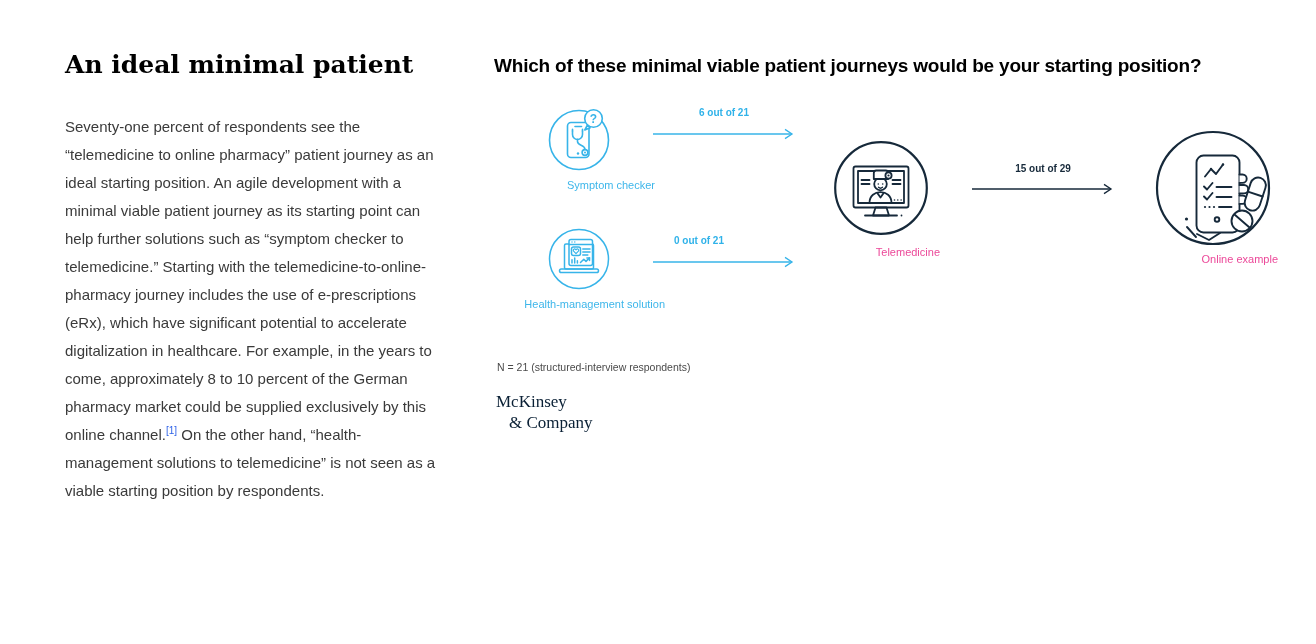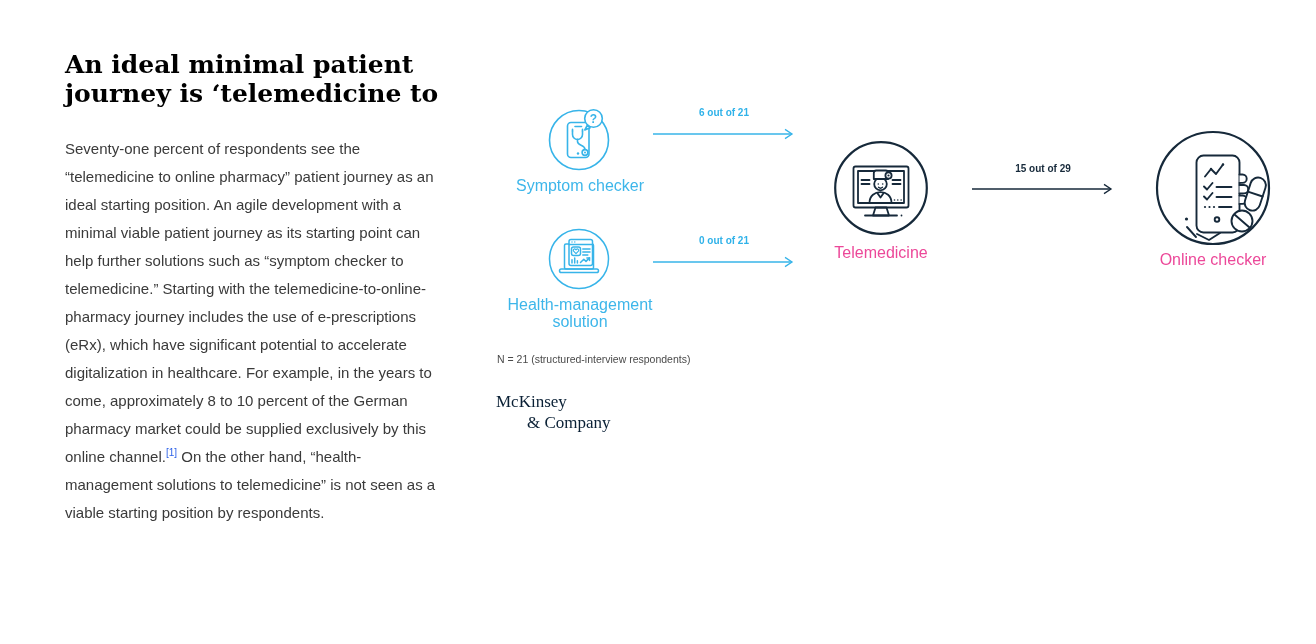--- a/index.html
+++ b/index.html
@@ -46,6 +46,7 @@
     <p><span>Seventy-one percent of respondents see the “telemedicine to online pharmacy” patient journey as an ideal starting position. An agile development with a minimal viable patient journey as its starting point can help further solutions such as “symptom checker to telemedicine.” Starting with the telemedicine-to-online-pharmacy journey includes the use of e-prescriptions (eRx), which have significant potential to accelerate digitalization in healthcare. For example, in the years to come, approximately 8 to 10 percent of the German pharmacy market could be supplied exclusively by this online channel.</span><a class="fn-link">[1]</a><span> On the other hand, “health-management solutions to telemedicine” is not seen as a viable starting position by respondents.</span></p>
   </section>
 
+  <h2 class="exhibit-title">Which of these minimal viable patient journeys would be your starting position?</h2>
 
   <svg class="abs" style="left:546px;top:104px" width="68" height="68" viewBox="0 0 68 68">
     <g fill="none" stroke="#37b4e9" stroke-width="1.6" stroke-linecap="round" stroke-linejoin="round">

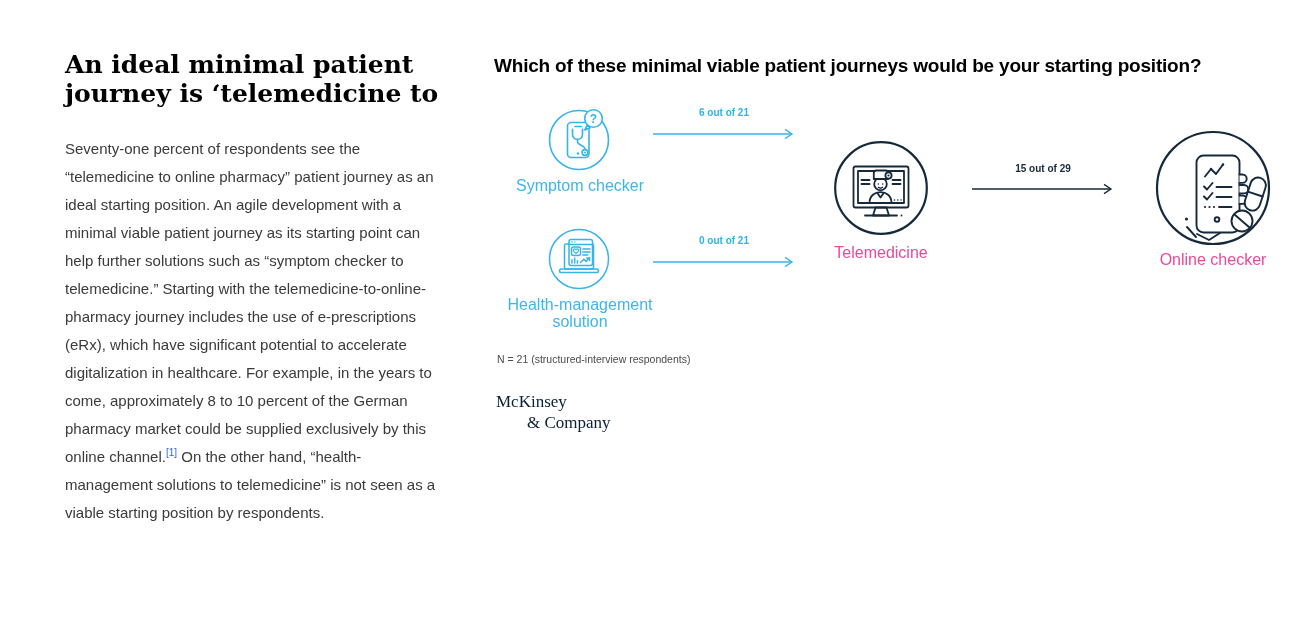--- a/index.html
+++ b/index.html
@@ -41,7 +41,6 @@
   <section class="article">
     <h1>
       <div>An ideal minimal patient</div>
-      <div>journey is ‘telemedicine to</div>
     </h1>
     <p><span>Seventy-one percent of respondents see the “telemedicine to online pharmacy” patient journey as an ideal starting position. An agile development with a minimal viable patient journey as its starting point can help further solutions such as “symptom checker to telemedicine.” Starting with the telemedicine-to-online-pharmacy journey includes the use of e-prescriptions (eRx), which have significant potential to accelerate digitalization in healthcare. For example, in the years to come, approximately 8 to 10 percent of the German pharmacy market could be supplied exclusively by this online channel.</span><a class="fn-link">[1]</a><span> On the other hand, “health-management solutions to telemedicine” is not seen as a viable starting position by respondents.</span></p>
   </section>

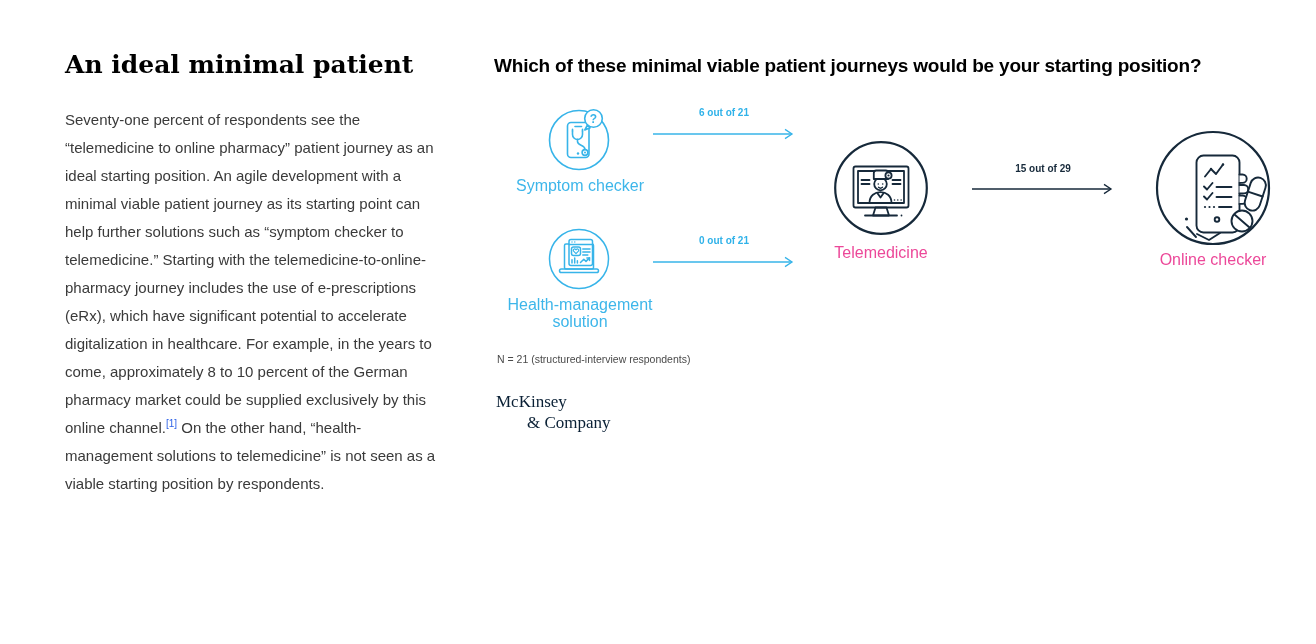--- a/index.html
+++ b/index.html
@@ -11,7 +11,7 @@
   .article h1{margin:0;font-family:"DejaVu Serif","Liberation Serif",serif;
               font-weight:700;font-size:25px;line-height:29px;color:#000;}
   .article h1 div{white-space:nowrap;}
-  .article p{margin:27px 0 0 0;font-size:15px;line-height:28px;color:#3a3a3a;width:378px;}
+  .article p{margin:34px 0 0 0;font-size:15px;line-height:28px;color:#3a3a3a;width:378px;}
   .fn-link{color:#2e62e8;font-size:10px;vertical-align:super;line-height:0;text-decoration:none;cursor:pointer;}
 
   

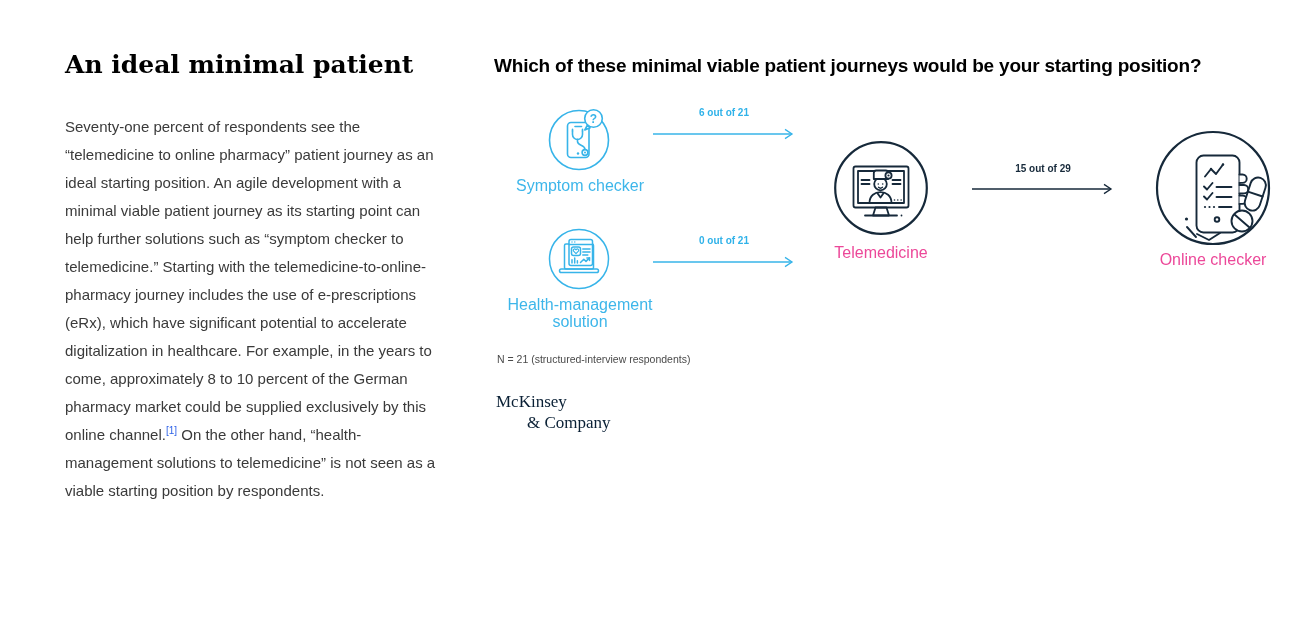--- a/index.html
+++ b/index.html
@@ -19,7 +19,7 @@
                  color:#000;letter-spacing:-0.2px;white-space:nowrap;}
 
   .abs{position:absolute;}
-  .node-label{color:#3db6ea;font-size:16px;line-height:17px;text-align:center;}
+  .node-label{color:#3db6ea;font-size:11px;line-height:17px;text-align:right;}
   .node-label.dark{color:#ec4899;}
   .flow-label{font-size:10px;font-weight:700;color:#2fb2e9;text-align:center;}
   .flow-label.dark{color:#16293a;}

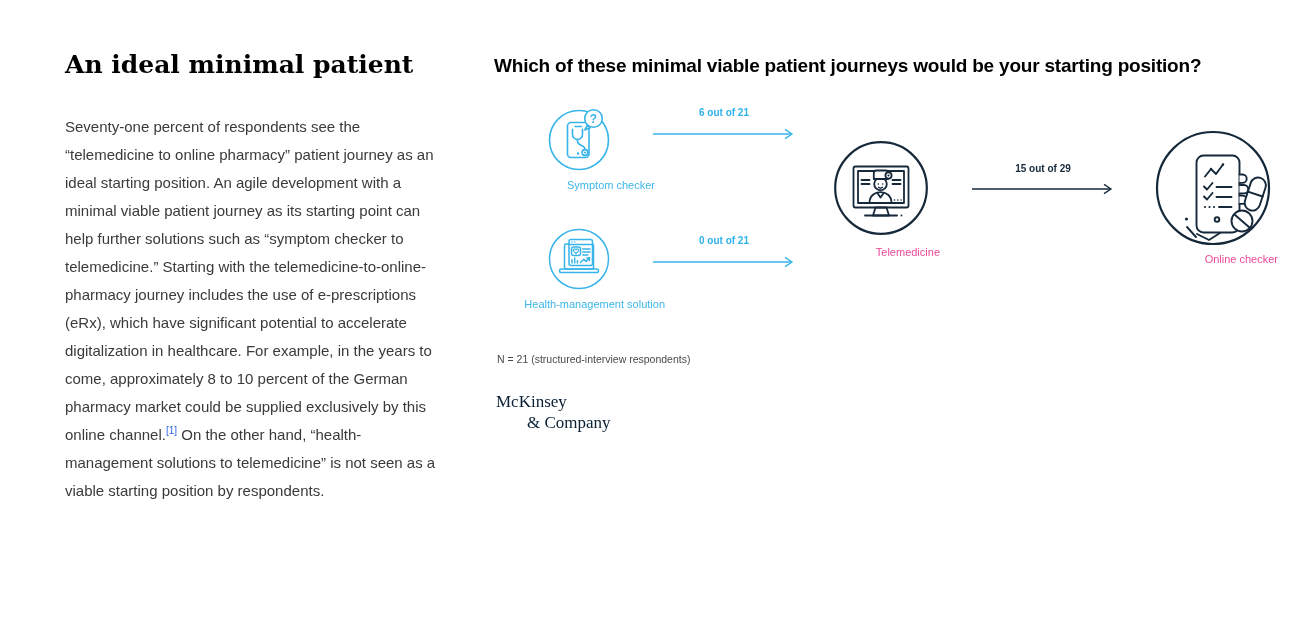--- a/index.html
+++ b/index.html
@@ -92,7 +92,7 @@
   </svg>
   <div class="abs node-label" style="left:495px;top:296px;width:170px">Health-management solution</div>
 
-  <div class="abs flow-label" style="left:653px;top:235px;width:142px">0 out of 21</div>
+  <div class="abs flow-label" style="left:628px;top:235px;width:142px">0 out of 21</div>
   <svg class="abs" style="left:653px;top:255px" width="143" height="13" viewBox="0 0 143 13">
     <g fill="none" stroke="#37b4e9" stroke-width="1.3">
       <path d="M0,7 H139"></path>

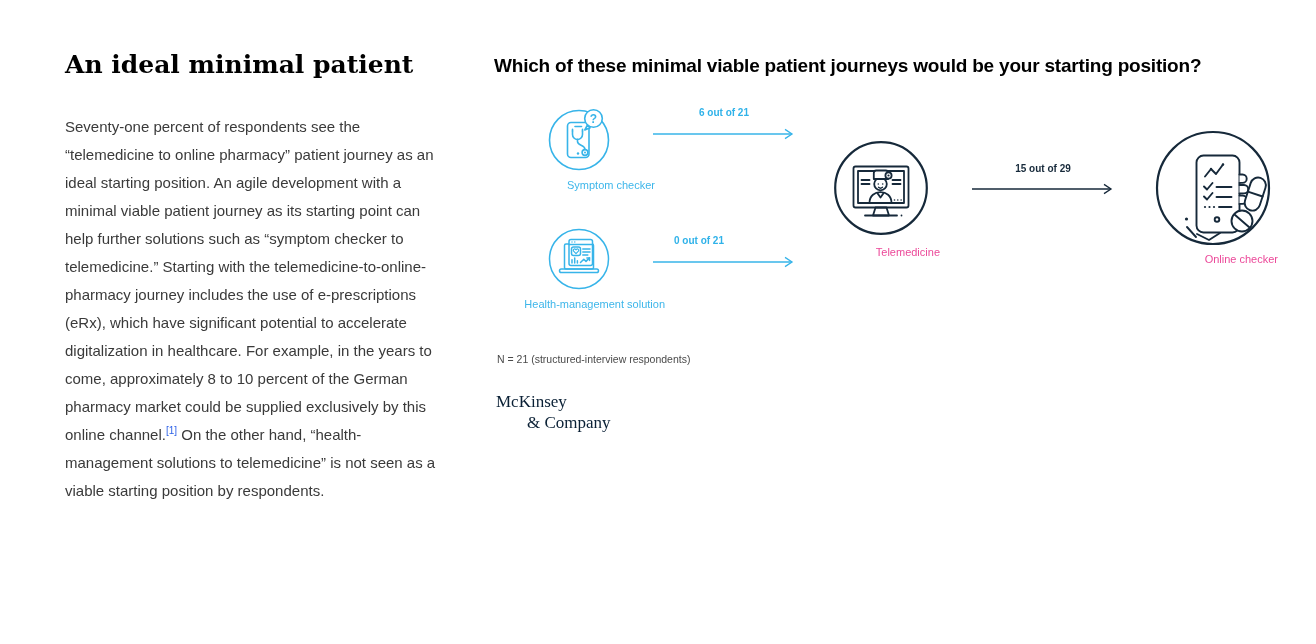--- a/index.html
+++ b/index.html
@@ -164,7 +164,7 @@
       <line x1="81.5" y1="86.5" x2="96.5" y2="99.5"></line>
     </g>
   </svg>
-  <div class="abs node-label dark" style="left:1148px;top:251px;width:130px">Online checker</div>
+  <div class="abs node-label dark" style="left:1148px;top:251px;width:130px">Online example</div>
 
   <div class="note">N = 21 (structured-interview respondents)</div>
 

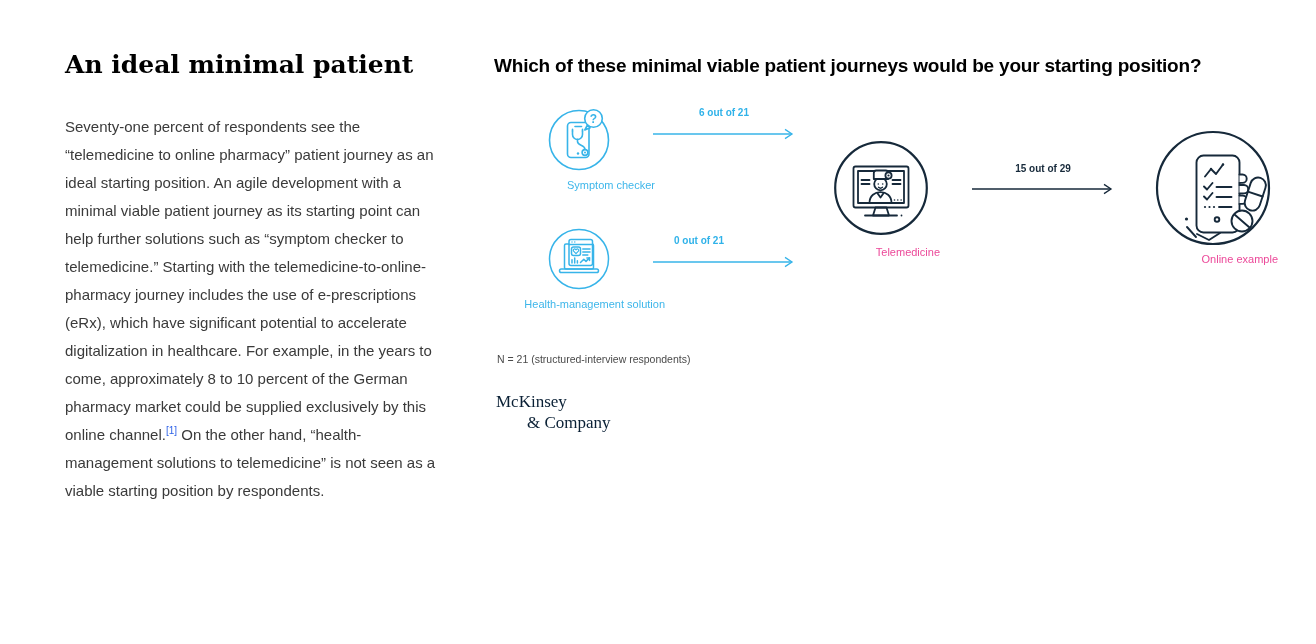--- a/index.html
+++ b/index.html
@@ -25,7 +25,7 @@
   .flow-label.dark{color:#16293a;}
   .flow-sublabel{font-size:13.5px;line-height:17px;color:#4d4d4d;text-align:center;}
 
-  .note{position:absolute;left:497px;top:353px;font-size:10.5px;color:#4a4a4a;}
+  .note{position:absolute;left:497px;top:361px;font-size:10.5px;color:#4a4a4a;}
 
   .logo{position:absolute;left:496px;top:391px;font-family:"Liberation Serif",serif;
         color:#0a2035;font-size:17px;line-height:21px;}

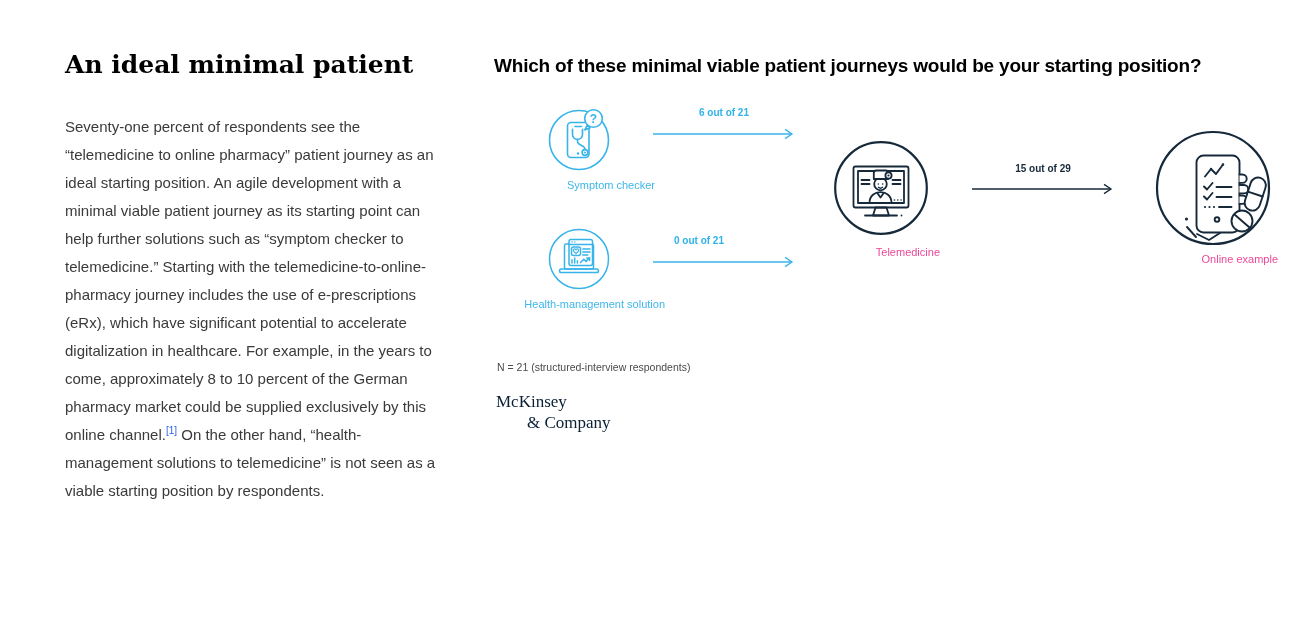--- a/index.html
+++ b/index.html
@@ -29,7 +29,7 @@
 
   .logo{position:absolute;left:496px;top:391px;font-family:"Liberation Serif",serif;
         color:#0a2035;font-size:17px;line-height:21px;}
-  .logo .l2{margin-left:31px;}
+  .logo .l2{margin-left:13px;}
 
   svg{display:block;}
 </style>

